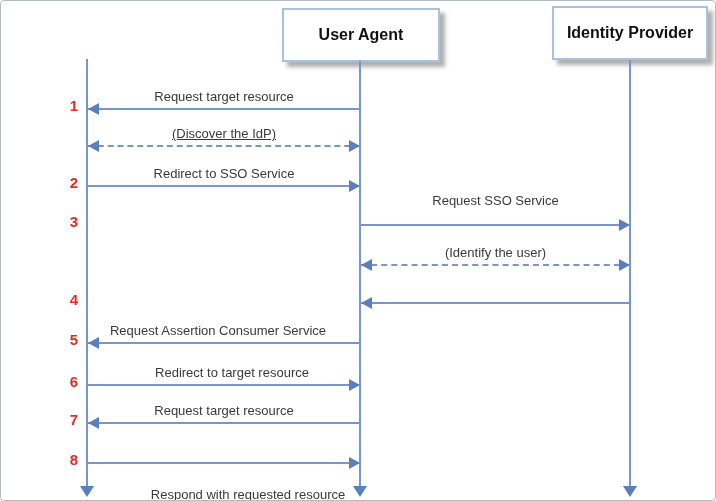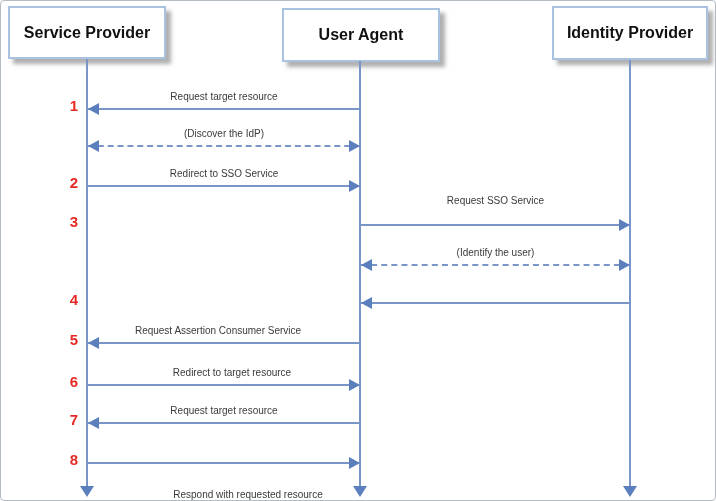--- a/index.html
+++ b/index.html
@@ -69,9 +69,6 @@
 
 <div class="frame">
 
-  <div class="actor-box" style="left:7px;top:5px;width:158px;height:53px;">
-    <span>Service Provider</span>
-  </div>
   <div class="actor-box" style="left:281px;top:7px;width:158px;height:54px;">
     <span>User Agent</span>
   </div>

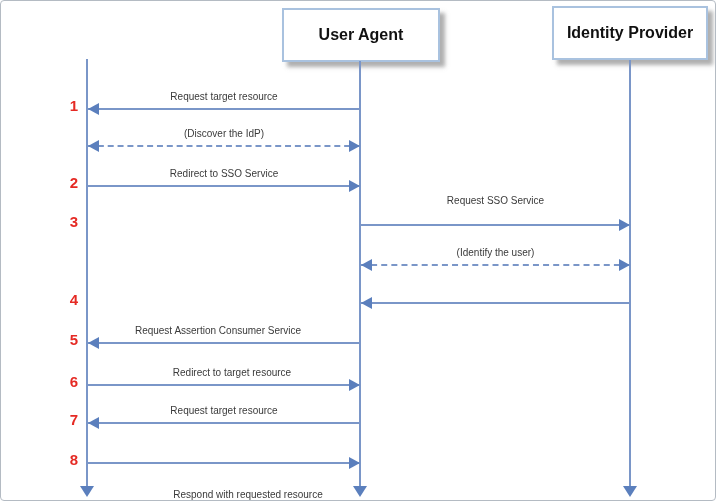--- a/index.html
+++ b/index.html
@@ -55,7 +55,7 @@
   }
   .msg-label{
     position:absolute;text-align:center;
-    font-size:10px;color:var(--text);
+    font-size:13px;color:var(--text);
     white-space:nowrap;line-height:16px;
   }
   .msg-num{

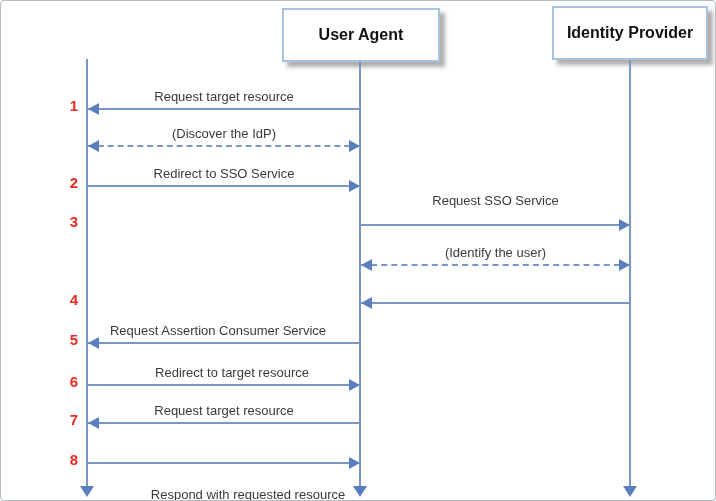--- a/index.html
+++ b/index.html
@@ -89,7 +89,7 @@
   <div class="msg-label" style="left:87px;top:88px;width:272px;">Request target resource</div>
   <div class="msg-line head-left" style="left:87px;top:107px;width:272px;"></div>
 
-  <div class="msg-label" style="left:87px;top:125px;width:272px;">(Discover the IdP)</div>
+  <div class="msg-label" style="left:87px;top:125px;width:272px;text-decoration:underline;">(Discover the IdP)</div>
   <div class="msg-line dashed head-left head-right" style="left:87px;top:144px;width:272px;"></div>
 
   <div class="msg-num" style="left:55px;top:174px;">2</div>

